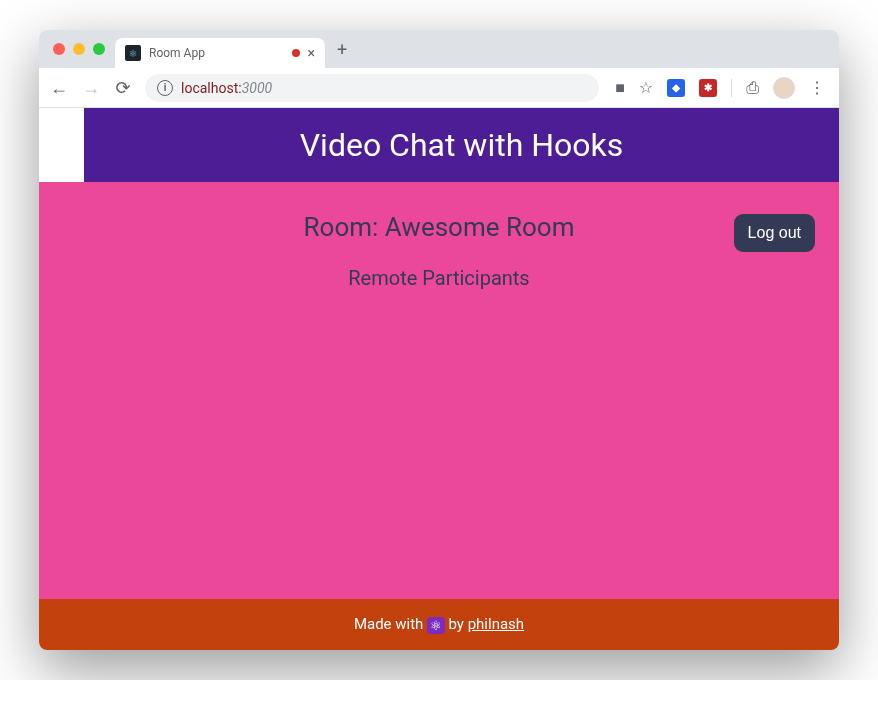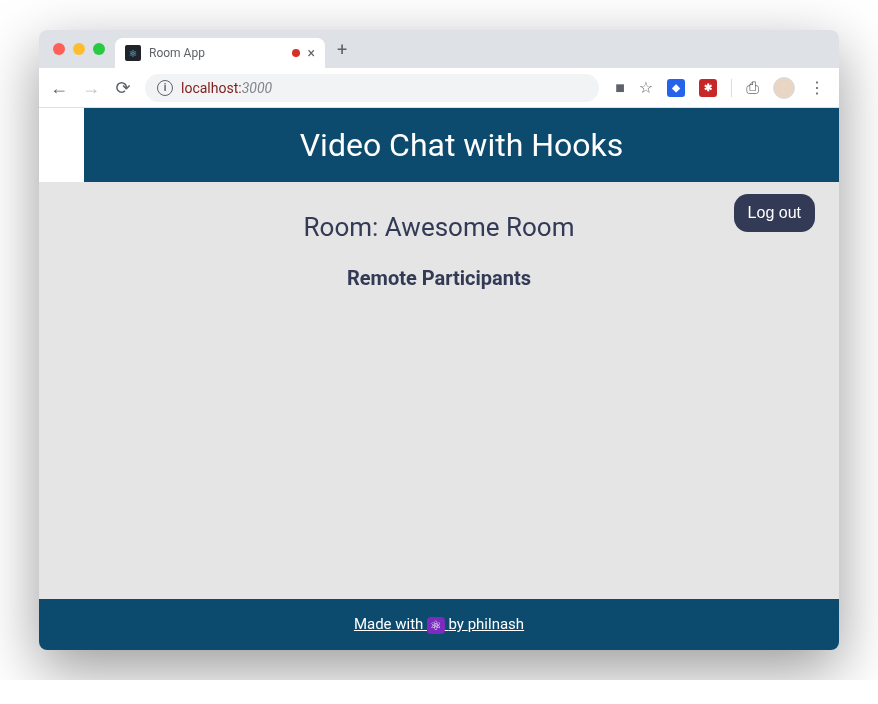--- a/index.html
+++ b/index.html
@@ -176,7 +176,7 @@
       flex-direction: column;
     }
     .app-header {
-      background: #0c4a6e;
+      background: #4c1d95;
       color: #ffffff;
       text-align: center;
       padding: 18px 0;

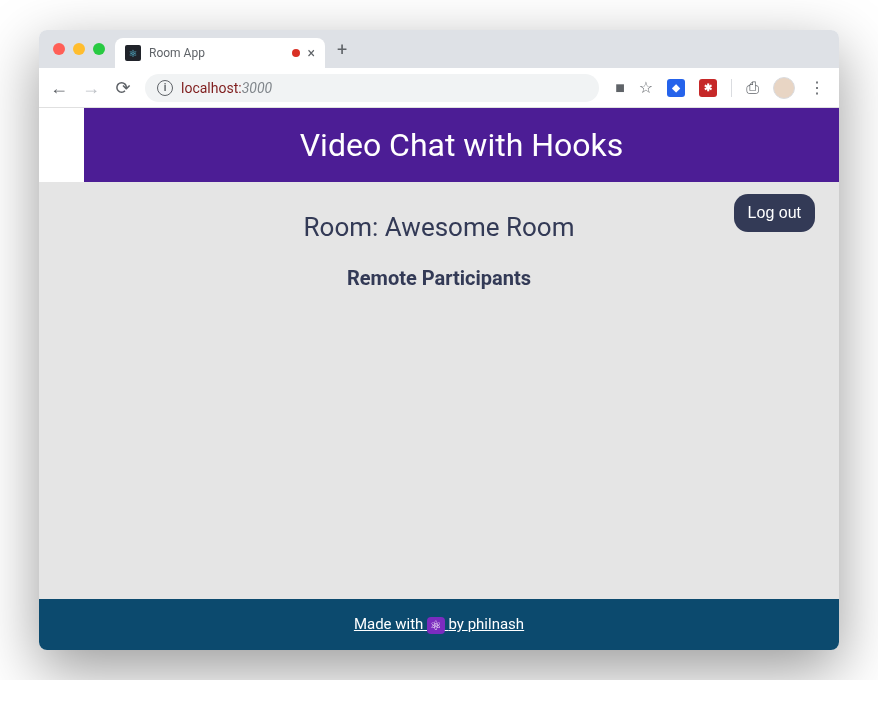--- a/index.html
+++ b/index.html
@@ -186,7 +186,7 @@
     }
     .app-main {
       flex: 1;
-      background: #e5e5e5;
+      background: #ec4899;
       position: relative;
       padding: 30px 24px;
       color: #333a56;

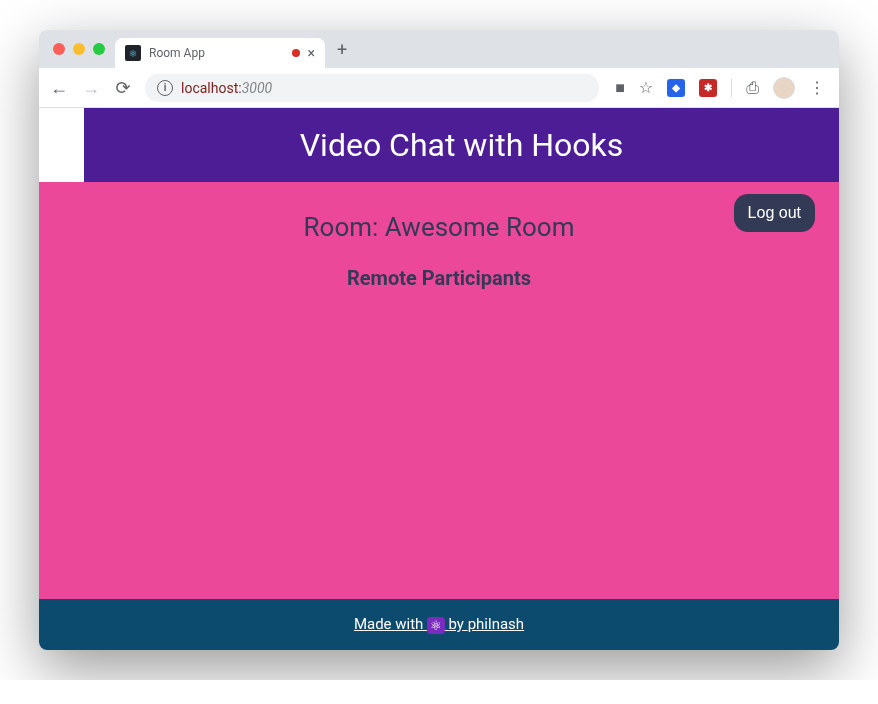--- a/index.html
+++ b/index.html
@@ -200,12 +200,12 @@
     }
     .logout-btn {
       position: absolute;
-      top: 12px;
+      top: 32px;
       right: 24px;
       background: #333a56;
       color: #ffffff;
       border: none;
-      border-radius: 14px;
+      border-radius: 9px;
       padding: 10px 14px;
       font-size: 16px;
       cursor: pointer;

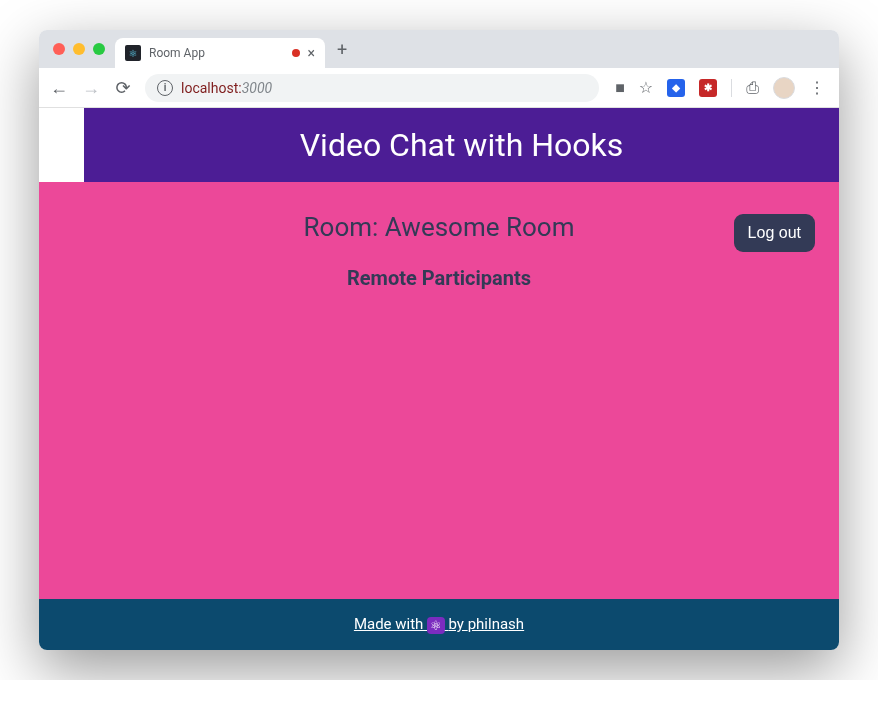--- a/index.html
+++ b/index.html
@@ -217,7 +217,7 @@
     }
     .remote-heading {
       font-size: 20px;
-      font-weight: 700;
+      font-weight: 400;
       color: #333a56;
     }
     .app-footer {

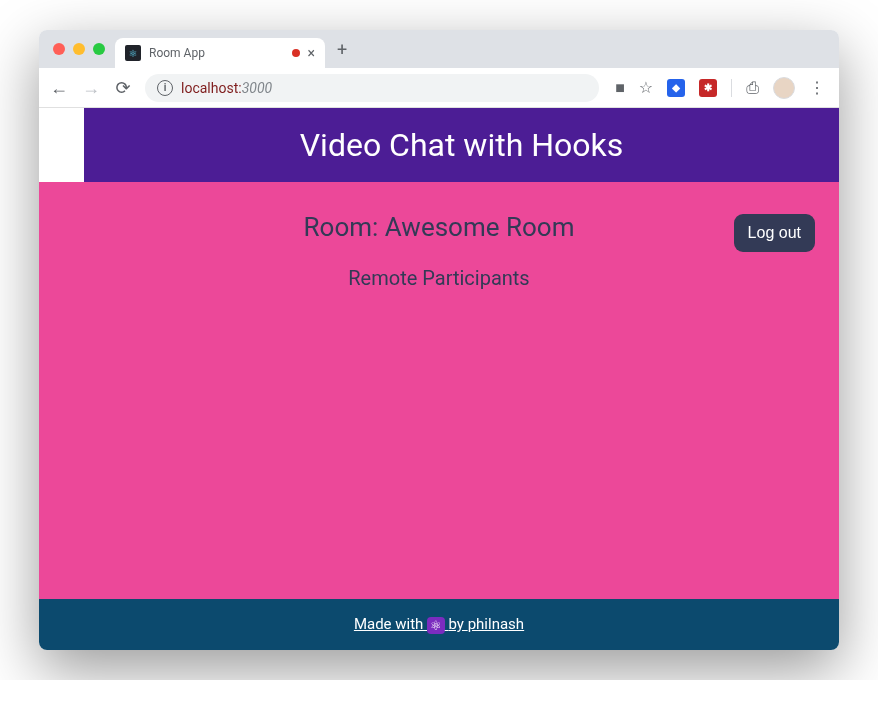--- a/index.html
+++ b/index.html
@@ -221,12 +221,11 @@
       color: #333a56;
     }
     .app-footer {
-      background: #0c4a6e;
+      background: #c2410c;
       color: #ffffff;
       text-align: center;
       padding: 16px 0;
       font-size: 15px;
-      text-decoration: underline;
     }
     .react-emoji {
       display: inline-block;

